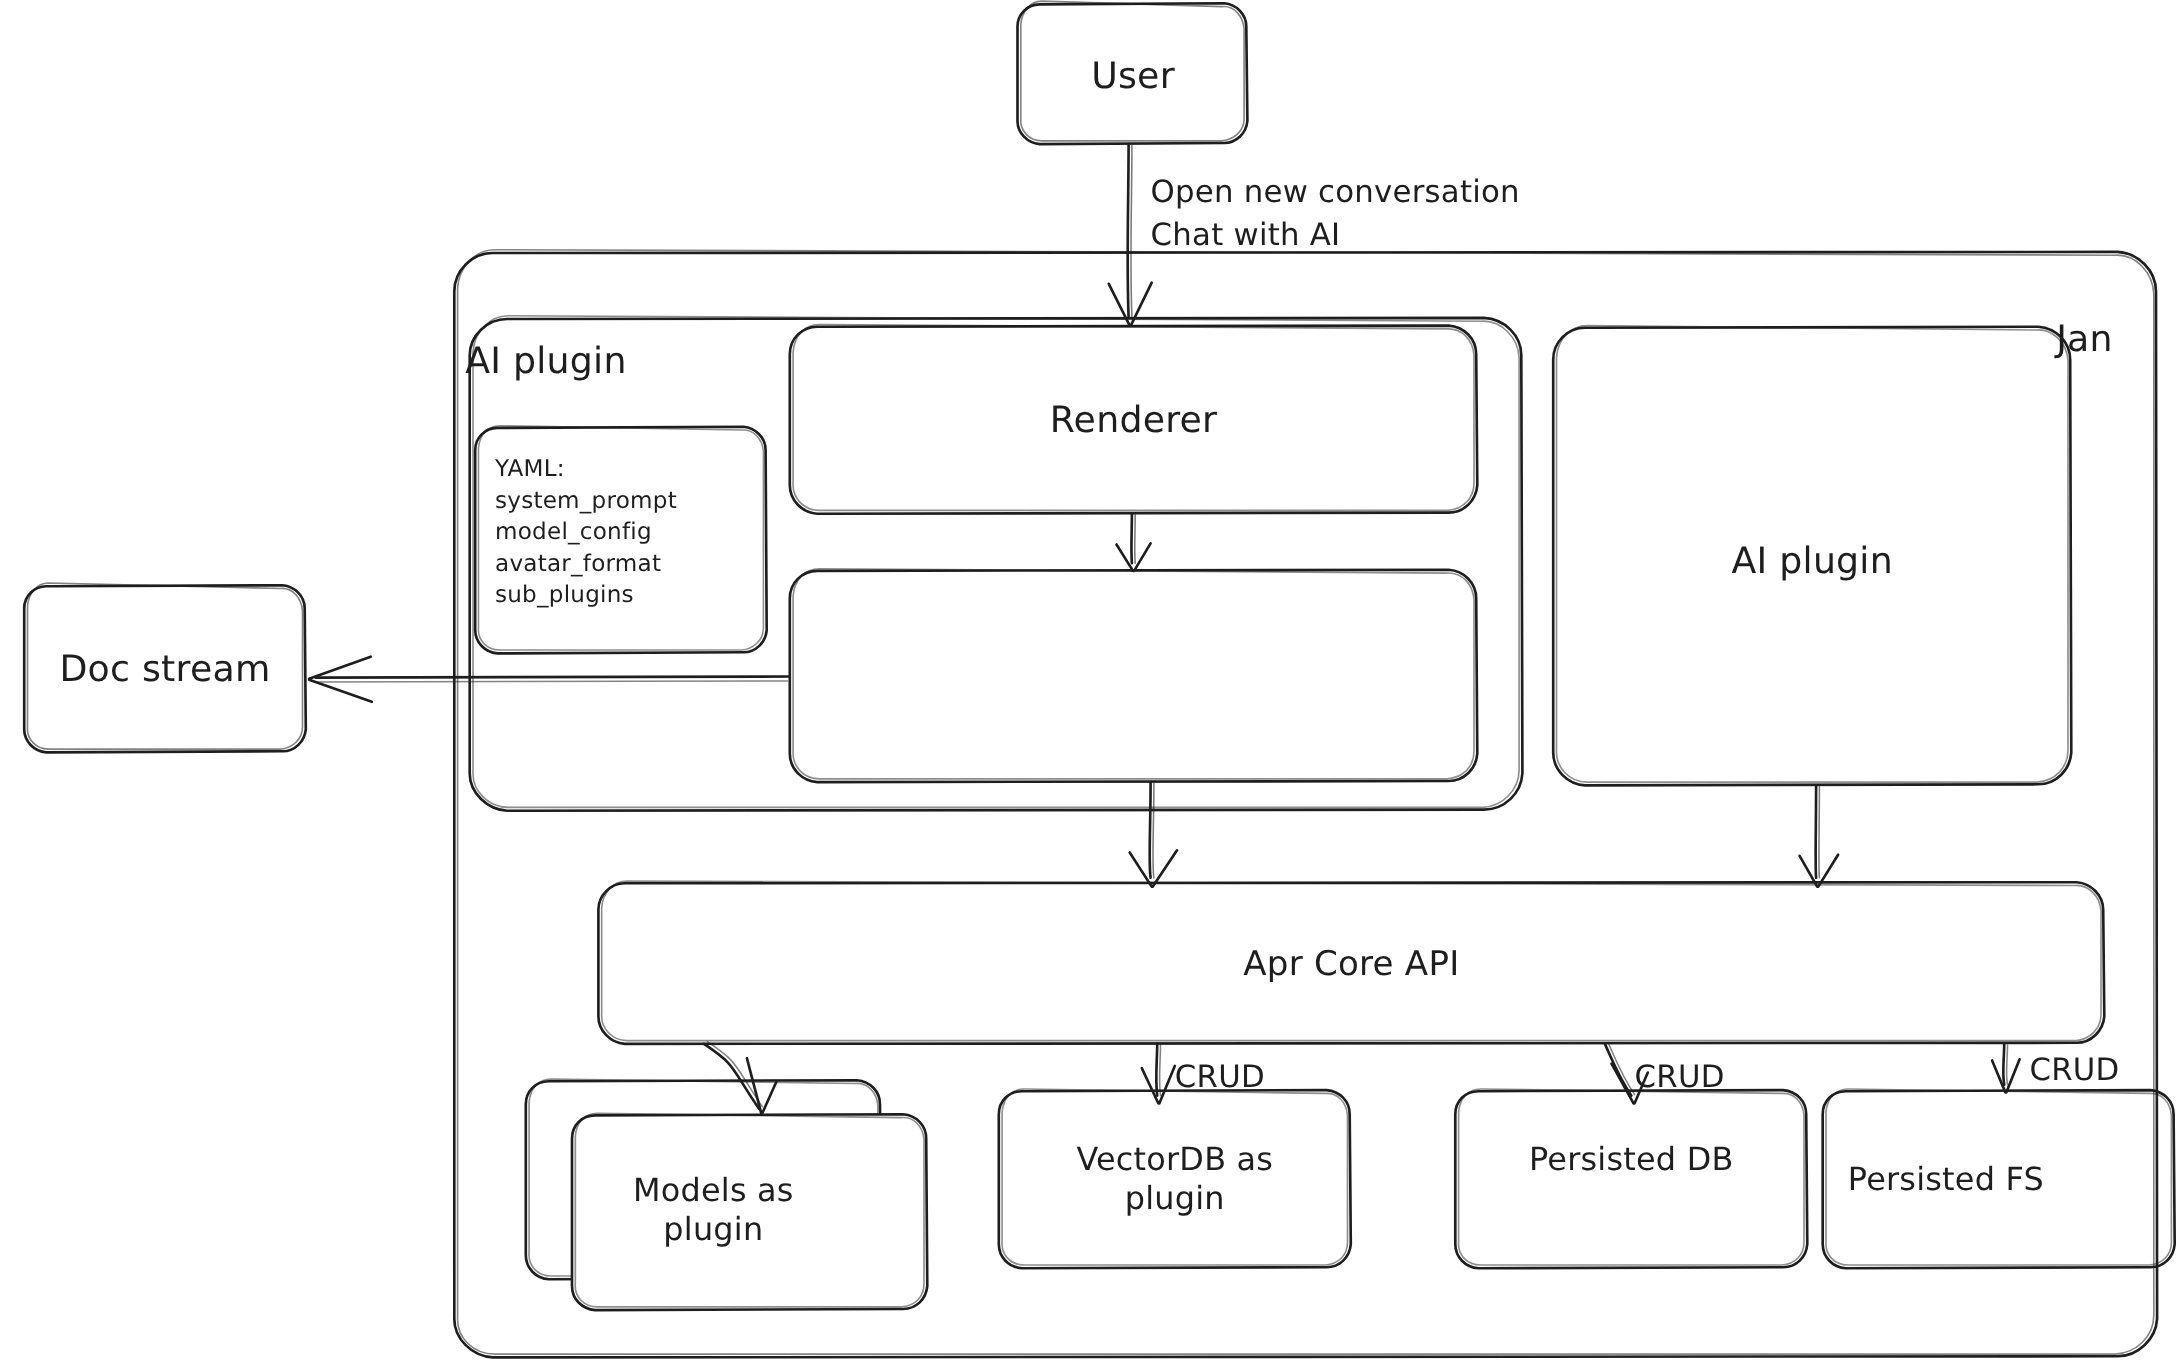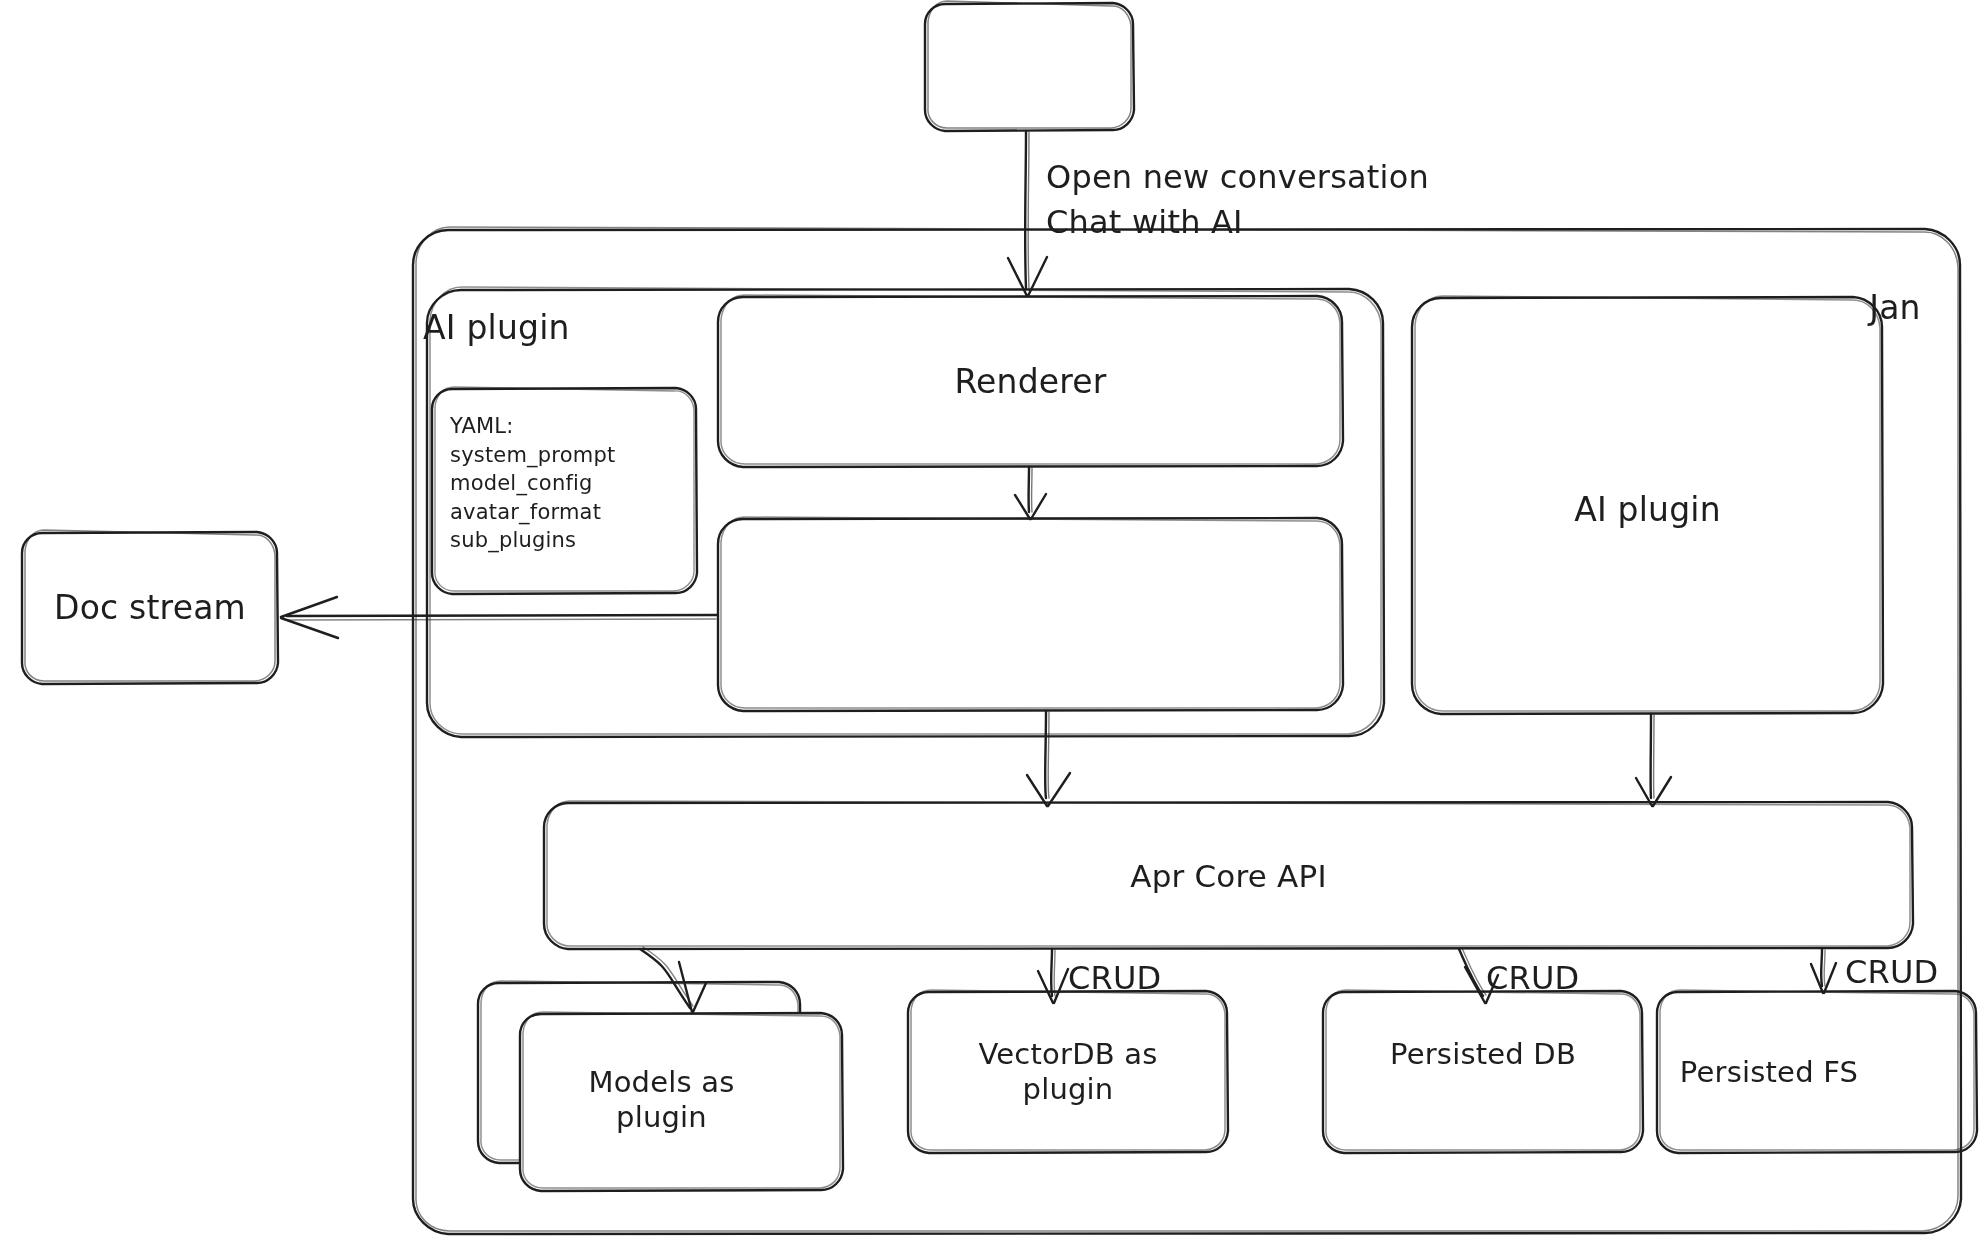--- a/index.html
+++ b/index.html
@@ -194,6 +194,7 @@
 
   <div class="node-label lbl-xl align-left" style="left:423px;top:306px;width:300px;height:44px;">AI plugin</div>
 
+  <div class="node-label lbl-xl" style="left:925px;top:45px;width:210px;height:48px;">User</div>
 
   <div class="node-label lbl-xl" style="left:22px;top:584px;width:256px;height:48px;">Doc stream</div>
 

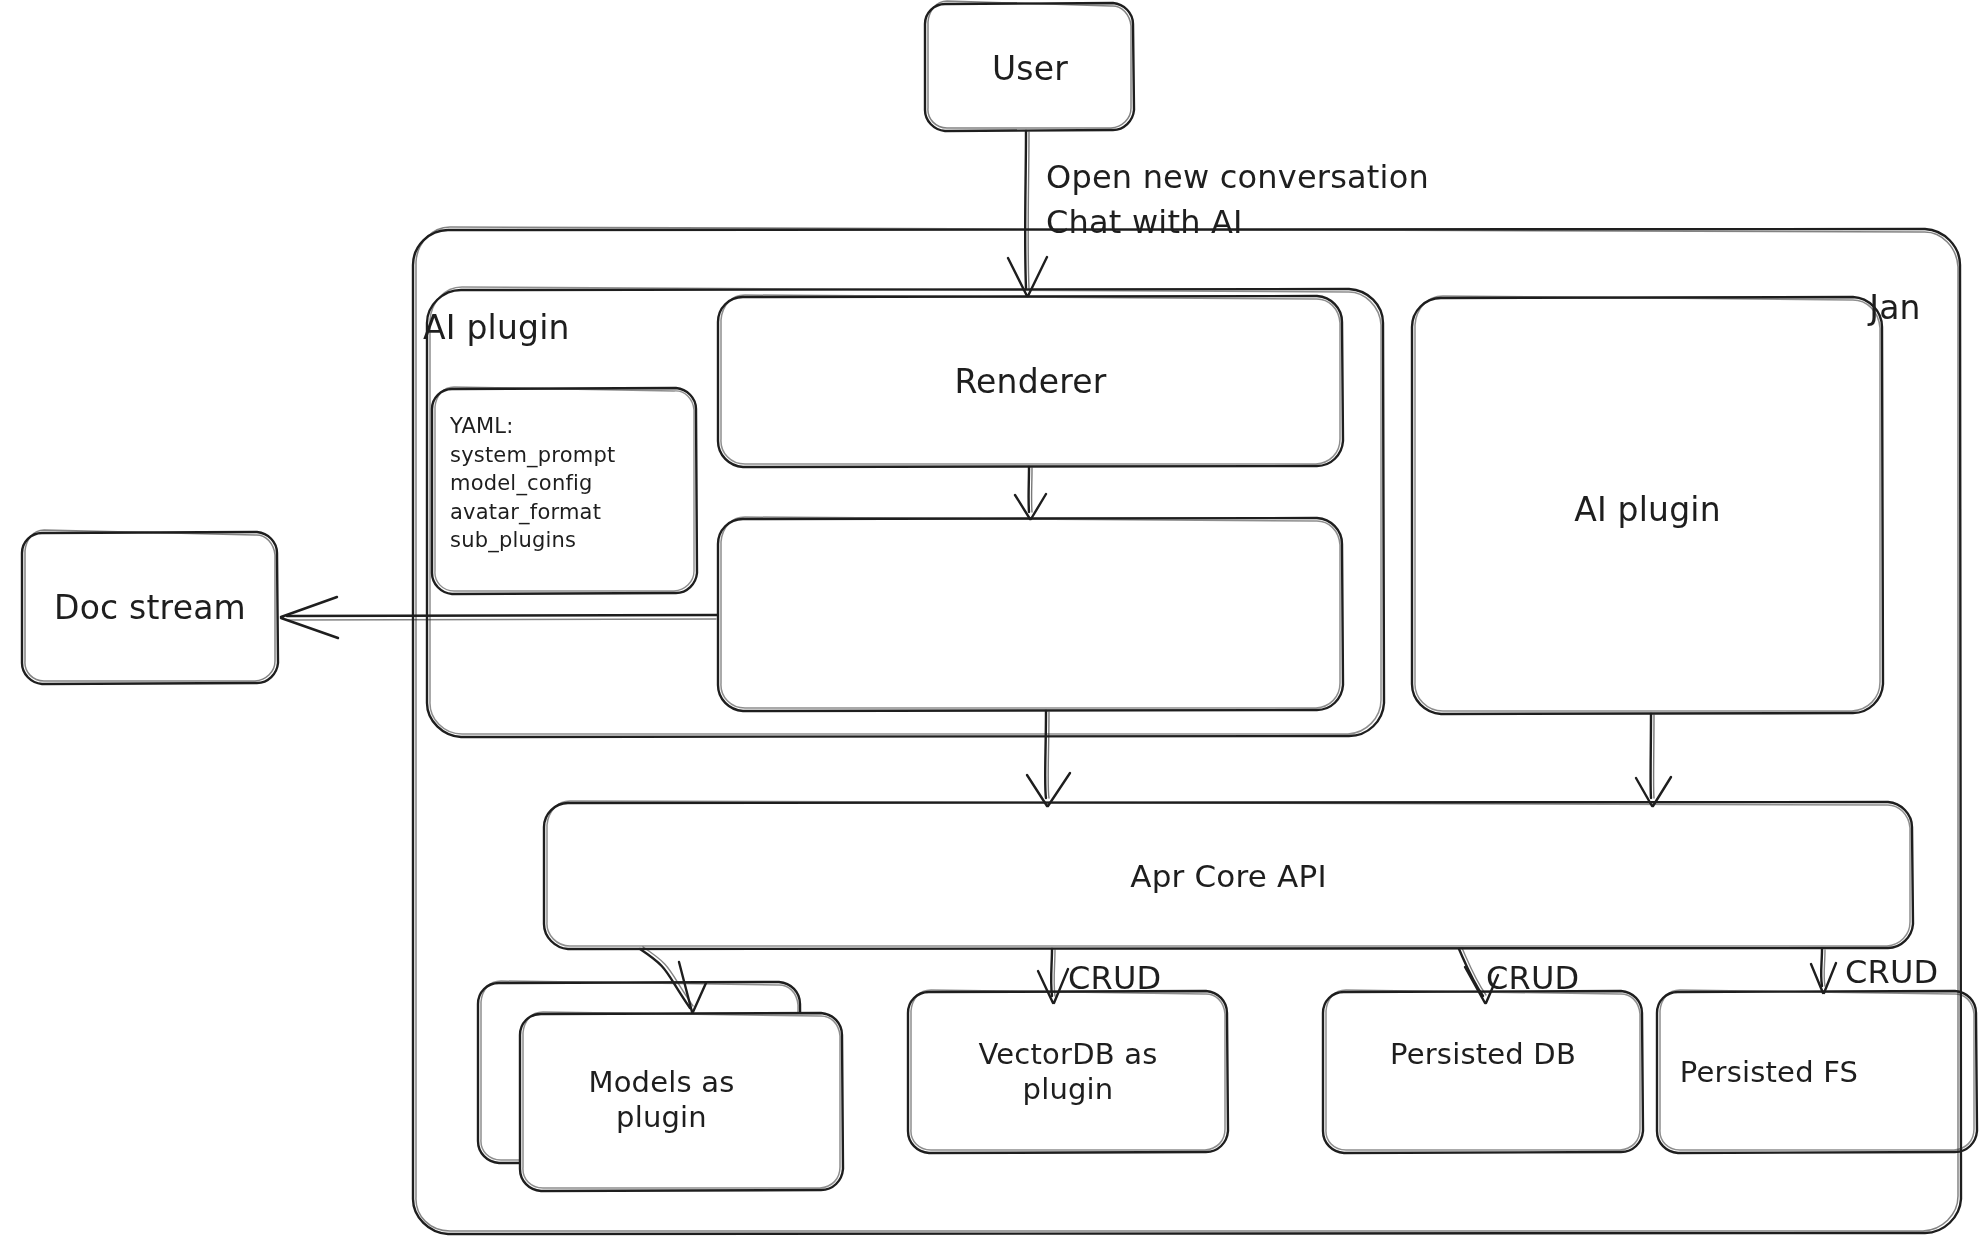--- a/index.html
+++ b/index.html
@@ -26,7 +26,7 @@
   .lbl-lg{font-size:31px;}
   .lbl-md{font-size:29px;}
   .lbl-sm{font-size:21px;}
-  .lbl-edge{font-size:32px;}
+  .lbl-edge{font-size:28px;}
   .align-left{justify-content:flex-start;text-align:left;}
   .align-top-left{align-items:flex-start;justify-content:flex-start;text-align:left;}
 </style>

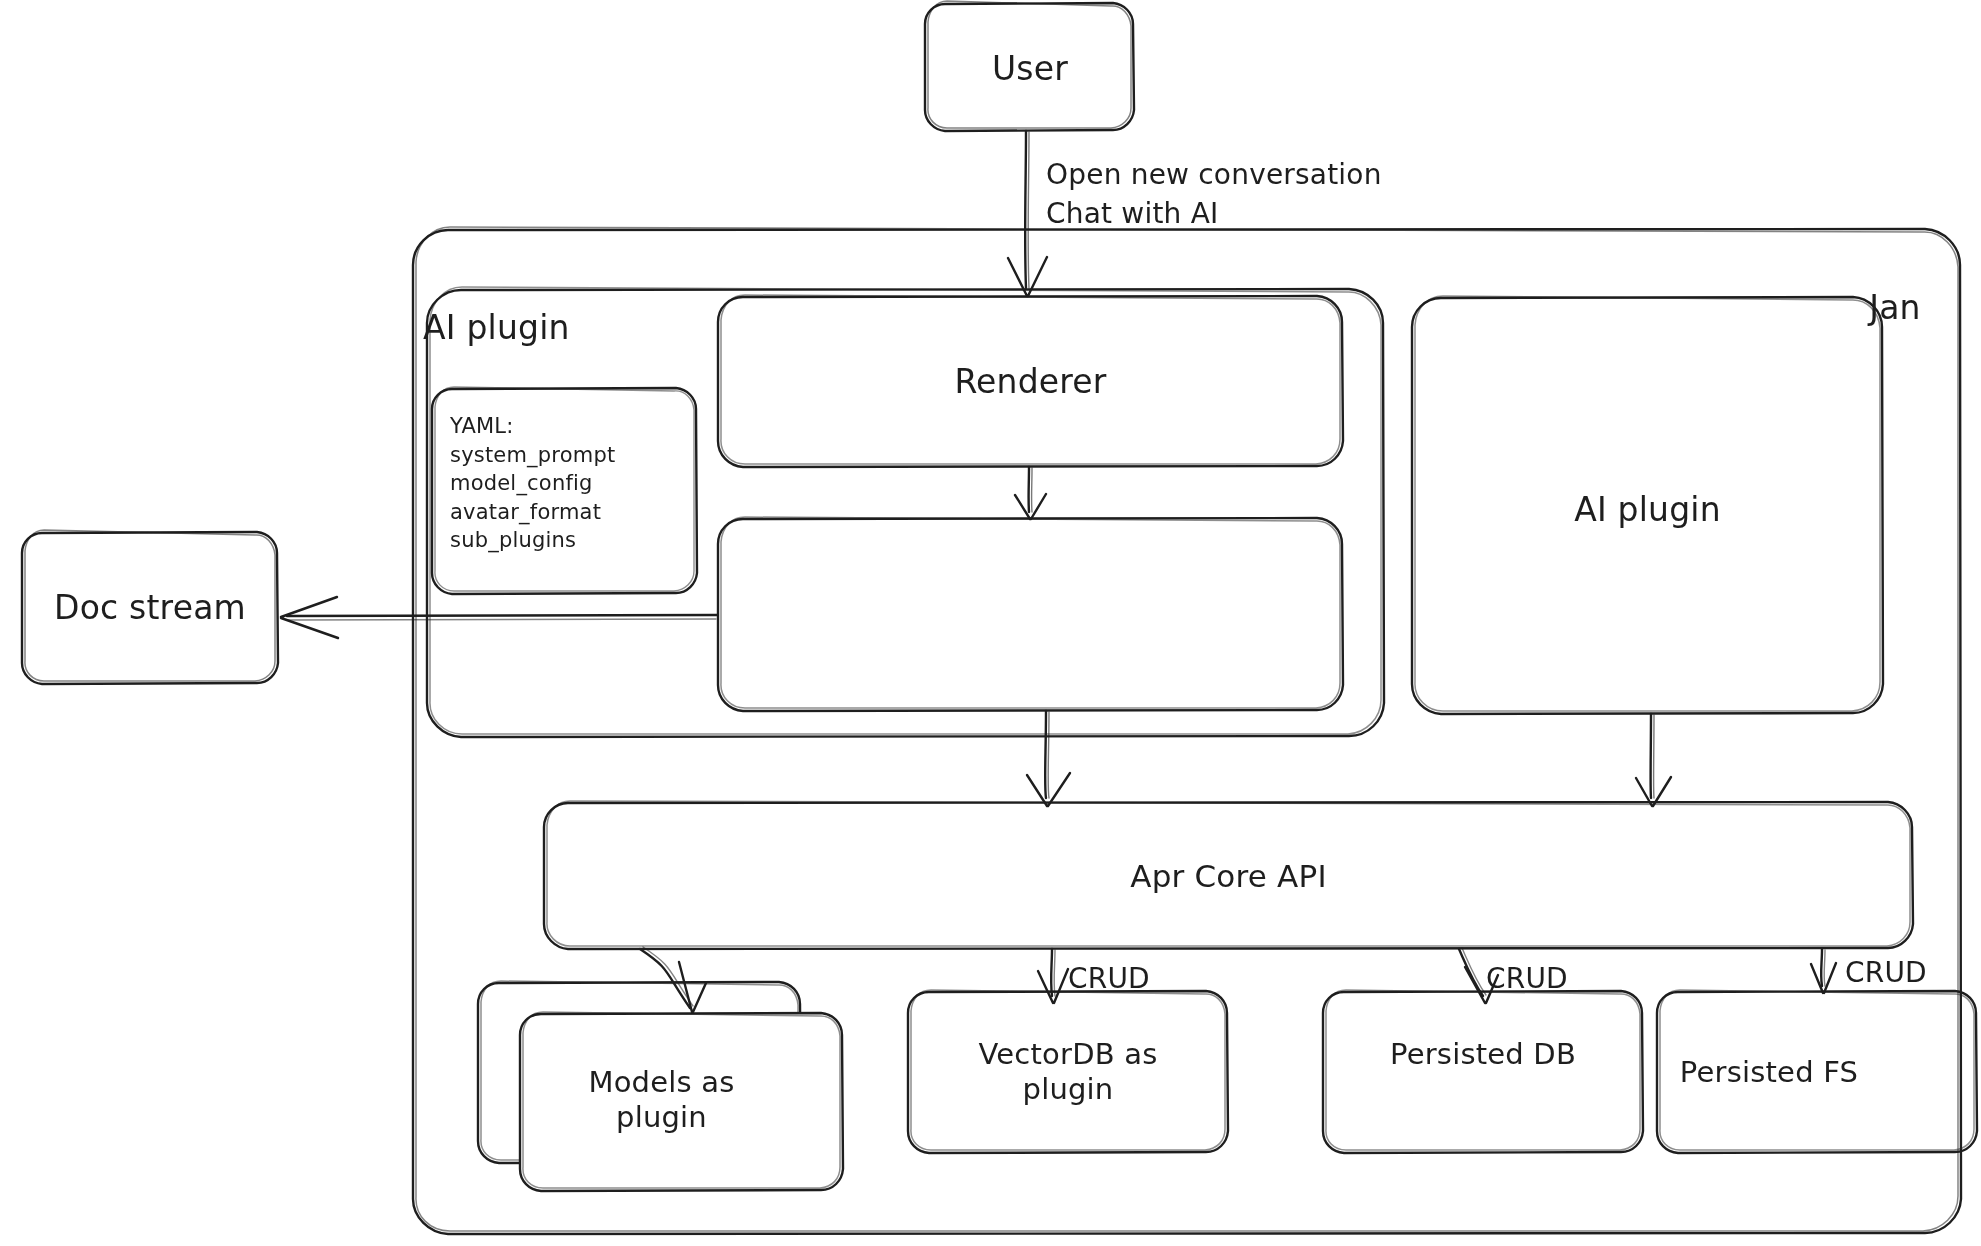--- a/index.html
+++ b/index.html
@@ -211,7 +211,7 @@
 
   <div class="node-label lbl-lg" style="left:544px;top:855px;width:1369px;height:44px;">Apr Core API</div>
 
-  <div class="node-label lbl-md" style="left:517px;top:1058px;width:289px;height:84px;">Models as
+  <div class="node-label lbl-md" style="left:504px;top:1058px;width:289px;height:84px;">Models as
 plugin</div>
 
   <div class="node-label lbl-md" style="left:908px;top:1030px;width:320px;height:84px;">VectorDB as

